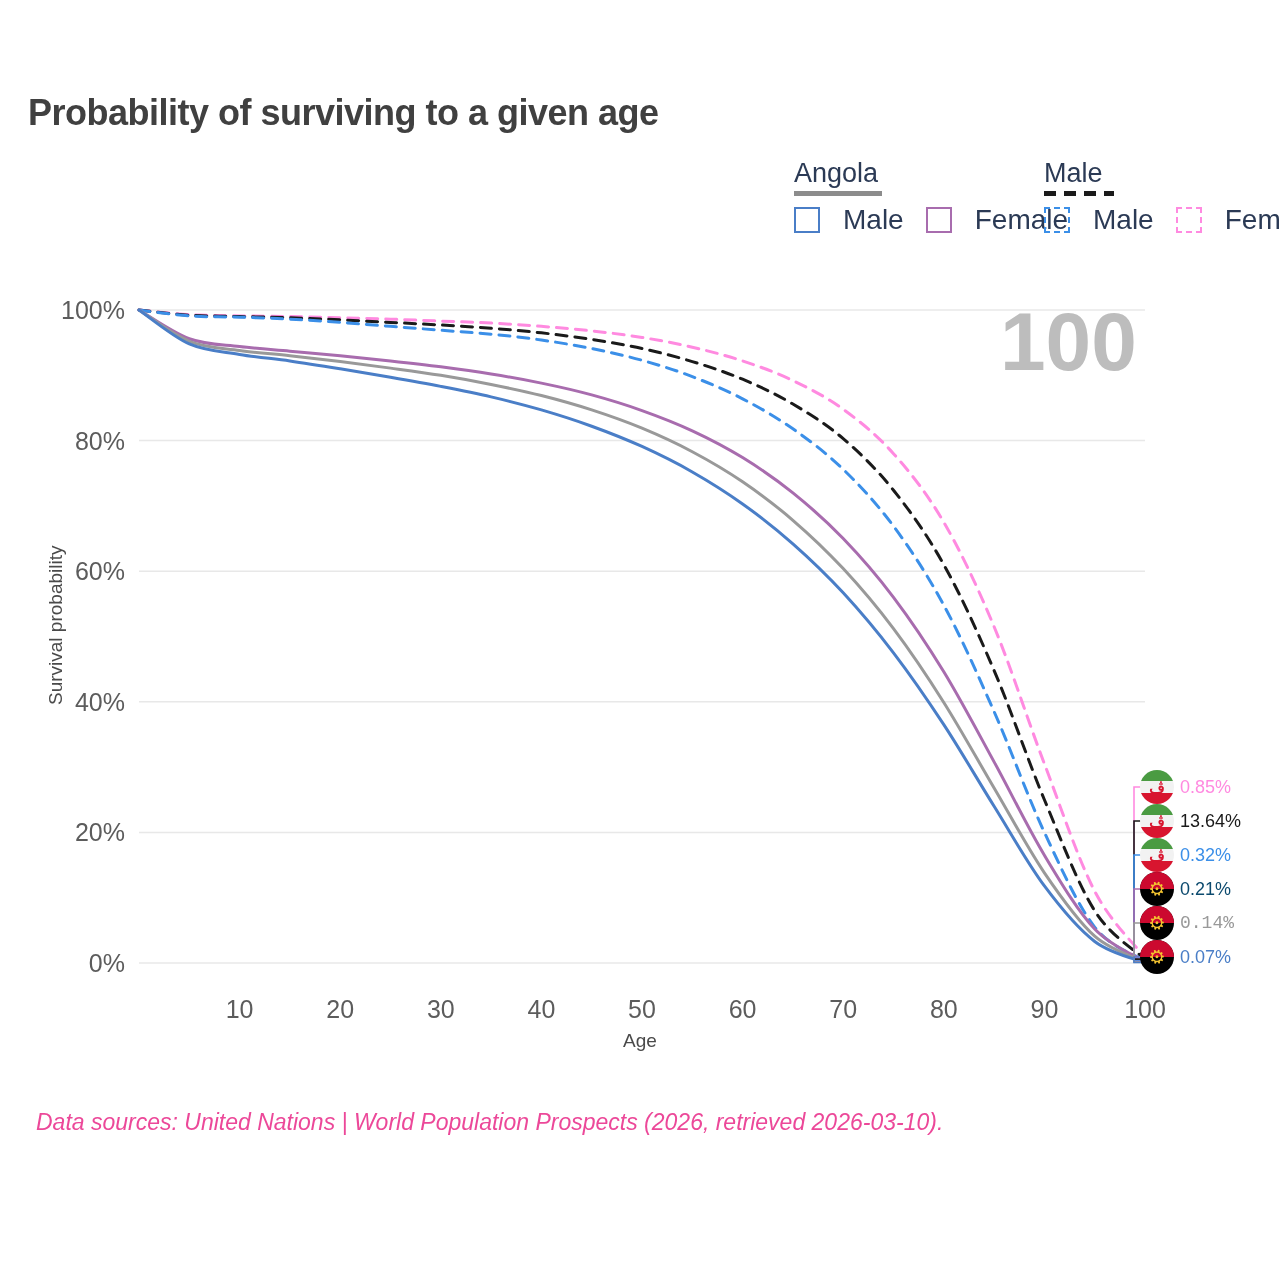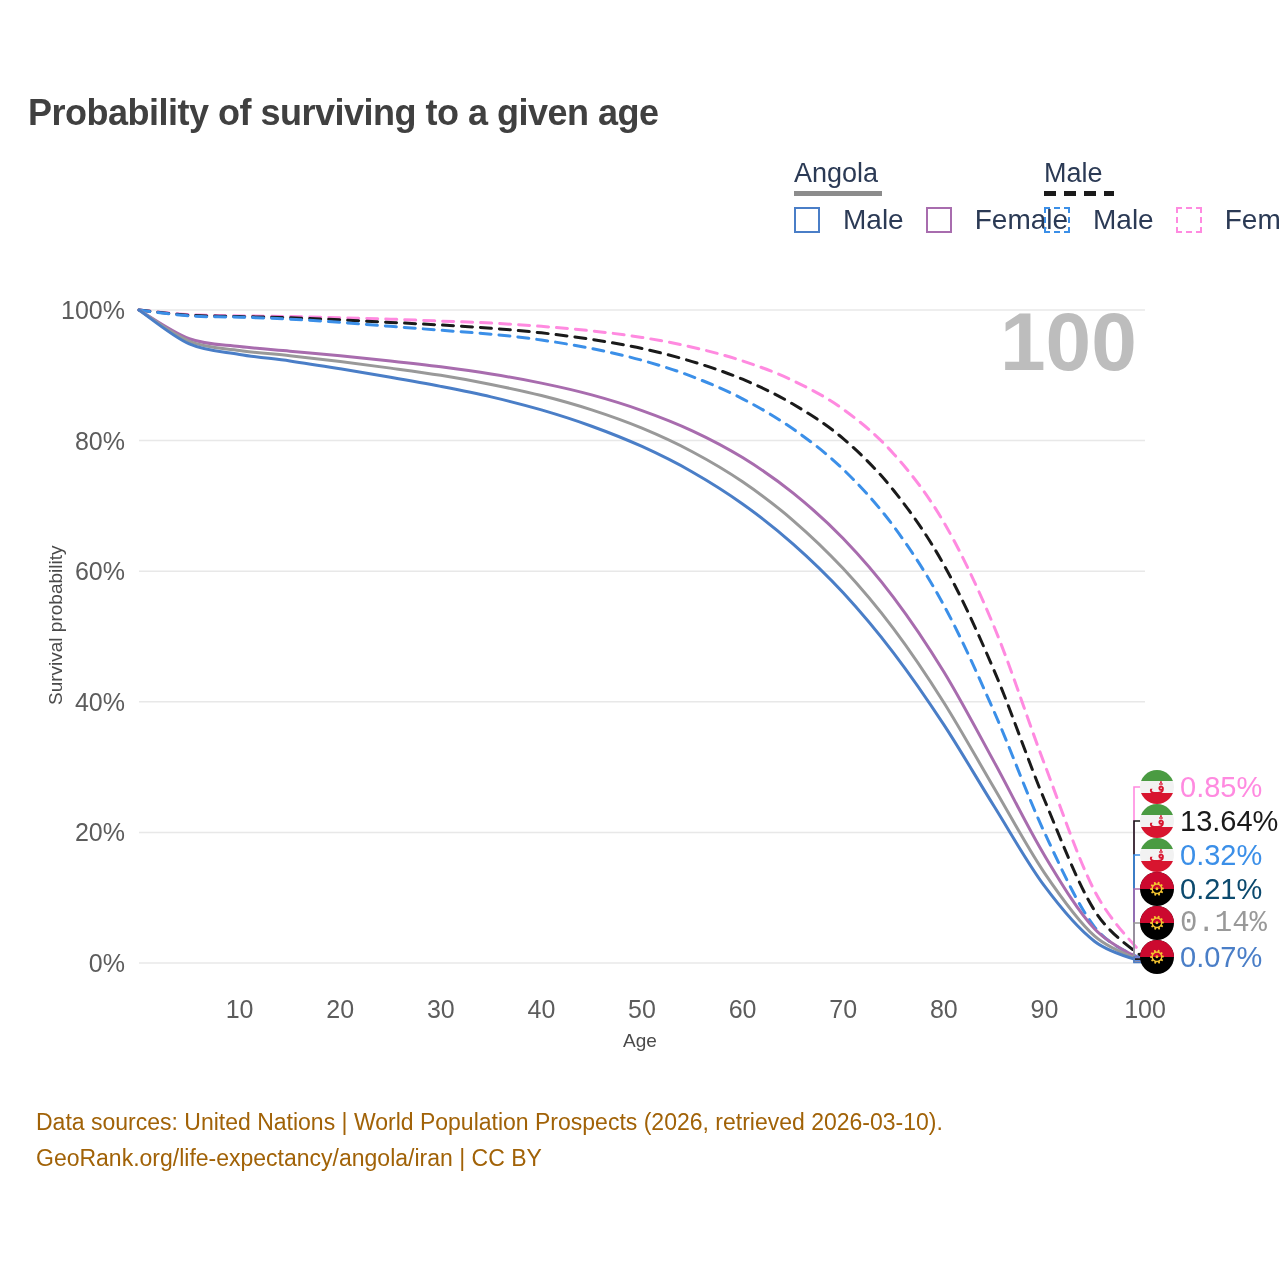--- a/index.html
+++ b/index.html
@@ -168,7 +168,7 @@
     line-height: 1;
   }
   .end-value {
-    font-size: 29px;
+    font-size: 18px;
     line-height: 1;
   }
 </style>

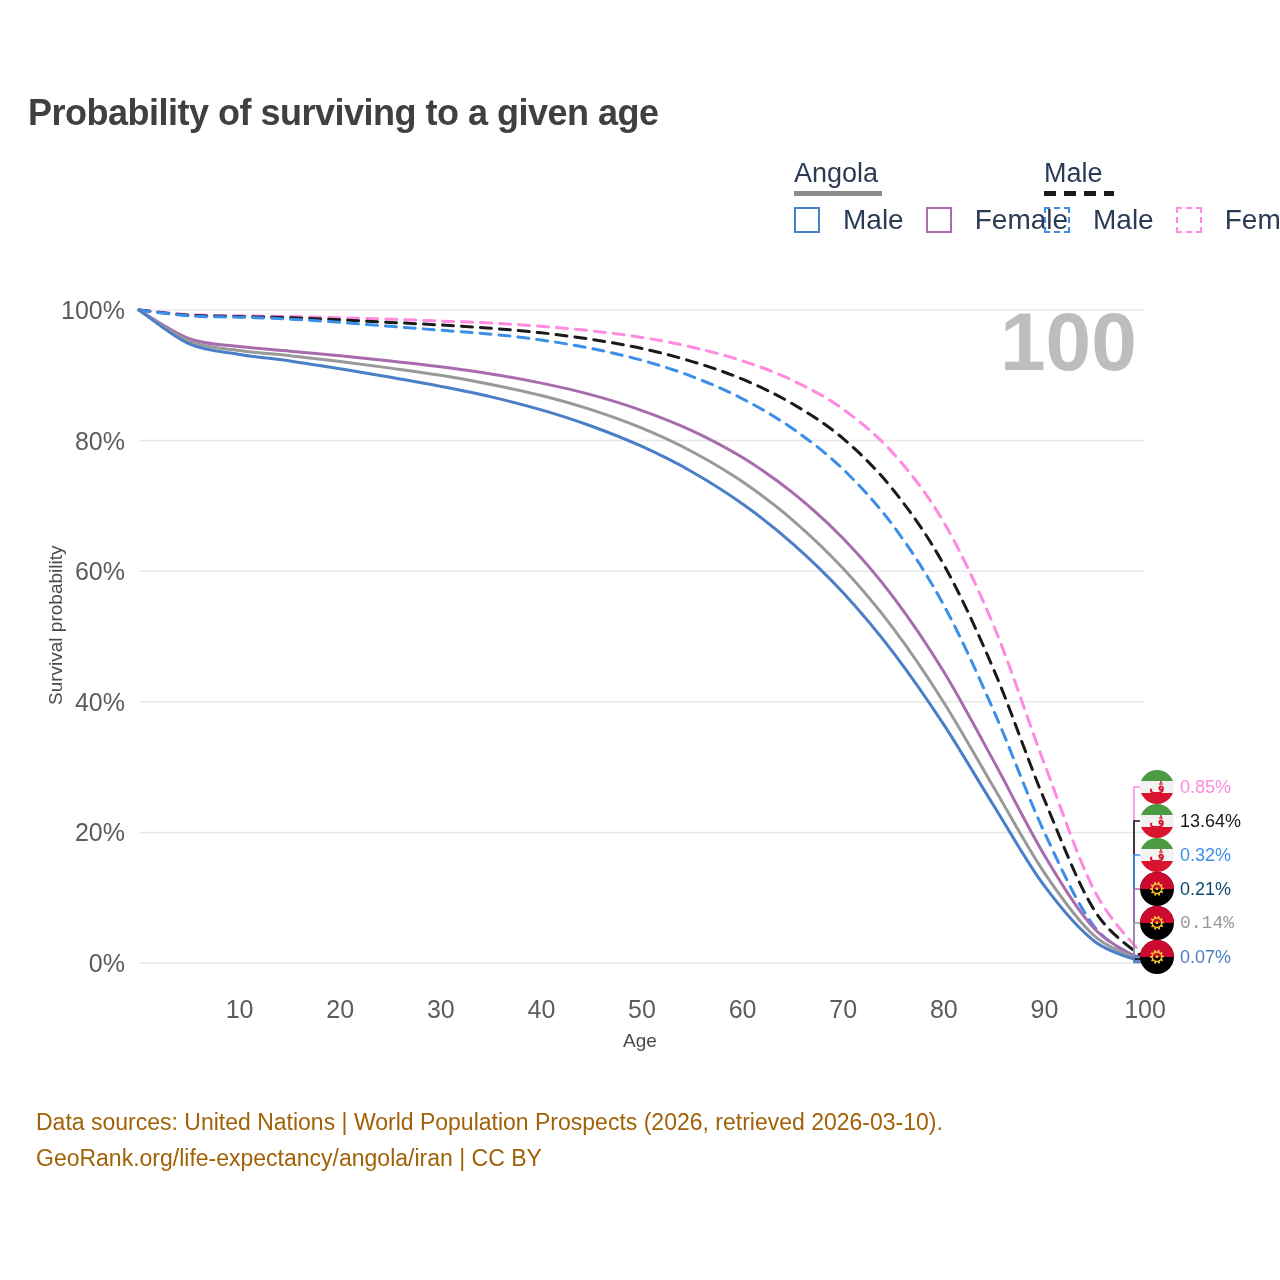--- a/index.html
+++ b/index.html
@@ -310,7 +310,7 @@
     </div>
   </div>
 
-<div id="footer" style="position:absolute;left:36px;top:1105px;font-size:23px;color:#a16207;line-height:1.55;">
+<div id="footer" style="position:absolute;left:36px;top:1105px;font-size:23px;color:#ec4899;line-height:1.55;font-style:italic;">
   <div>Data sources: United Nations | World Population Prospects (2026, retrieved 2026-03-10).</div>
   <div>GeoRank.org/life-expectancy/angola/iran | CC BY</div>
 </div>

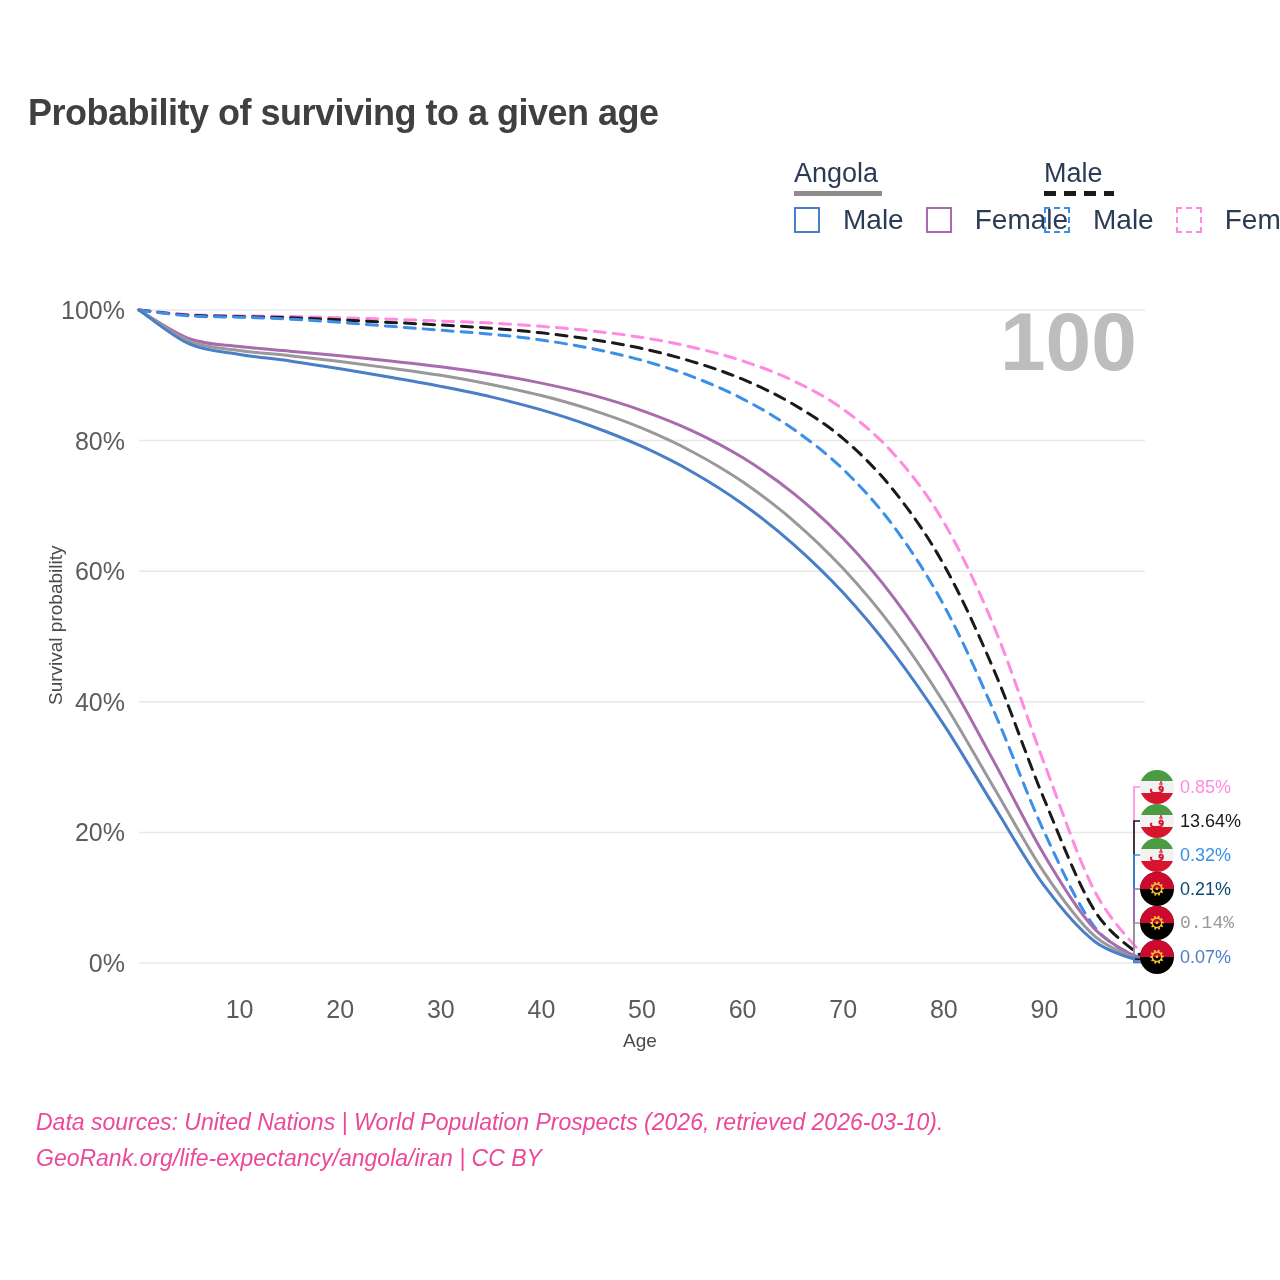--- a/index.html
+++ b/index.html
@@ -312,7 +312,6 @@
 
 <div id="footer" style="position:absolute;left:36px;top:1105px;font-size:23px;color:#ec4899;line-height:1.55;font-style:italic;">
   <div>Data sources: United Nations | World Population Prospects (2026, retrieved 2026-03-10).</div>
-  <div>GeoRank.org/life-expectancy/angola/iran | CC BY</div>
 </div>
 
 </body></html>

